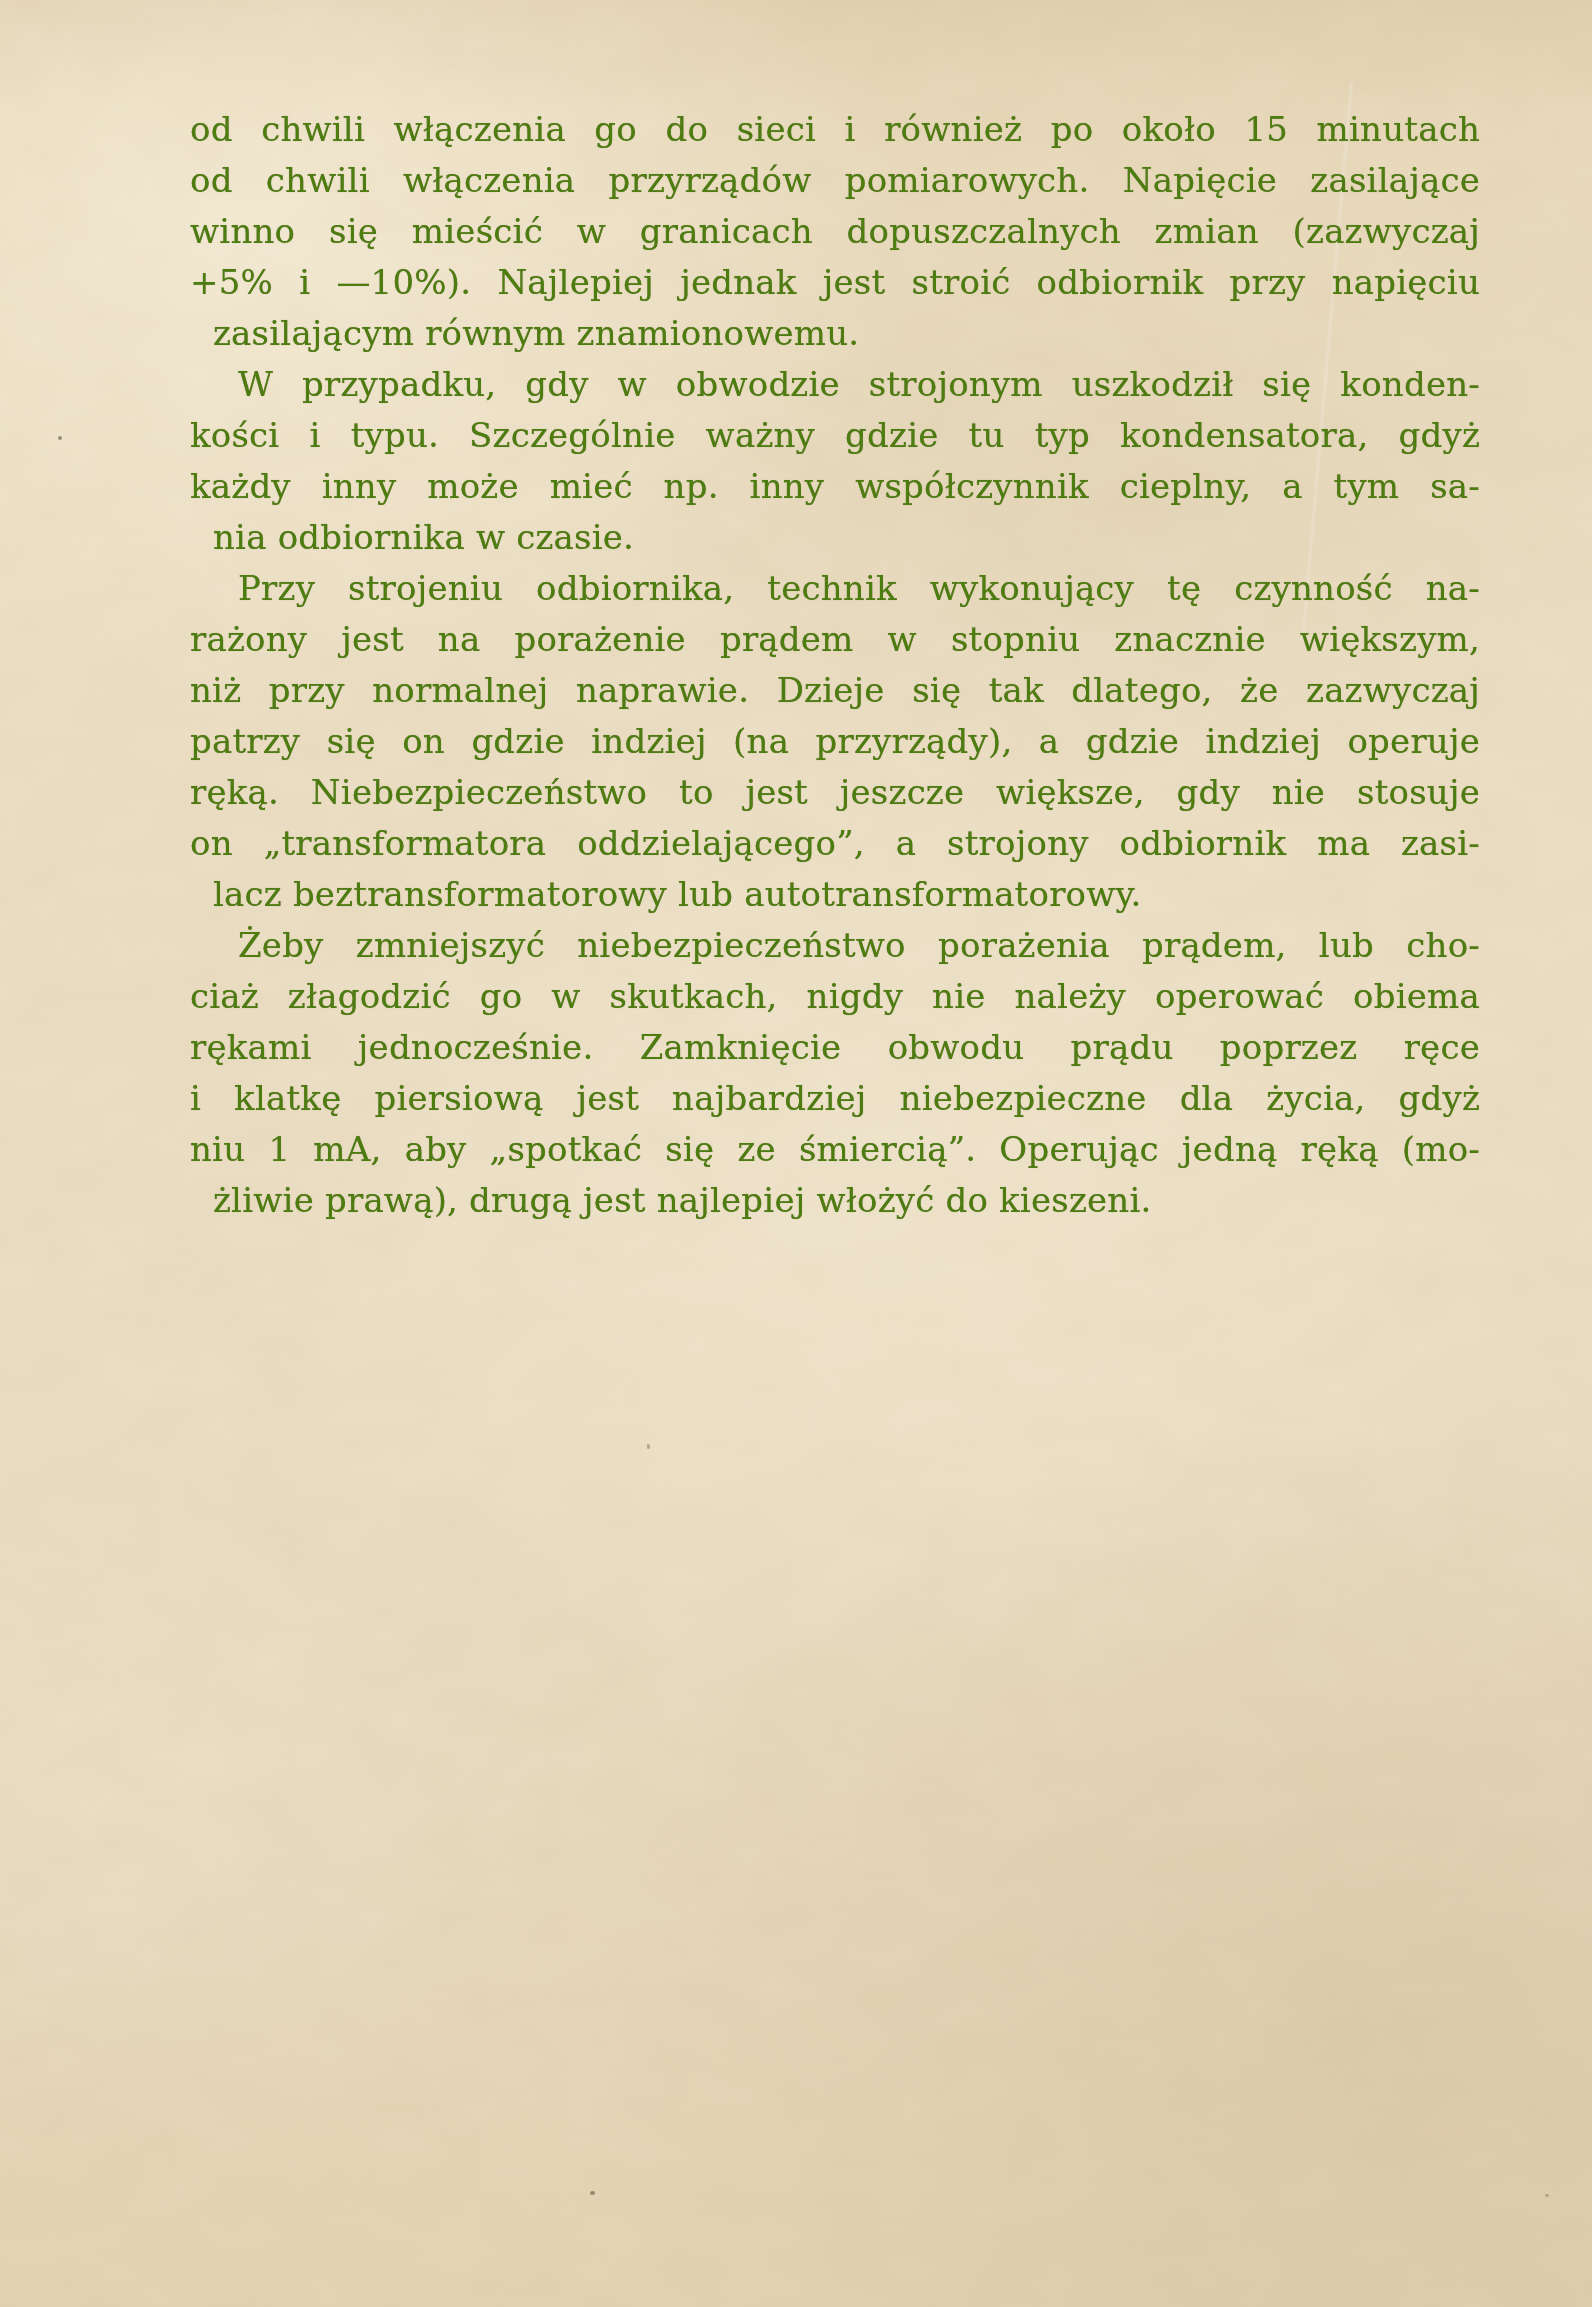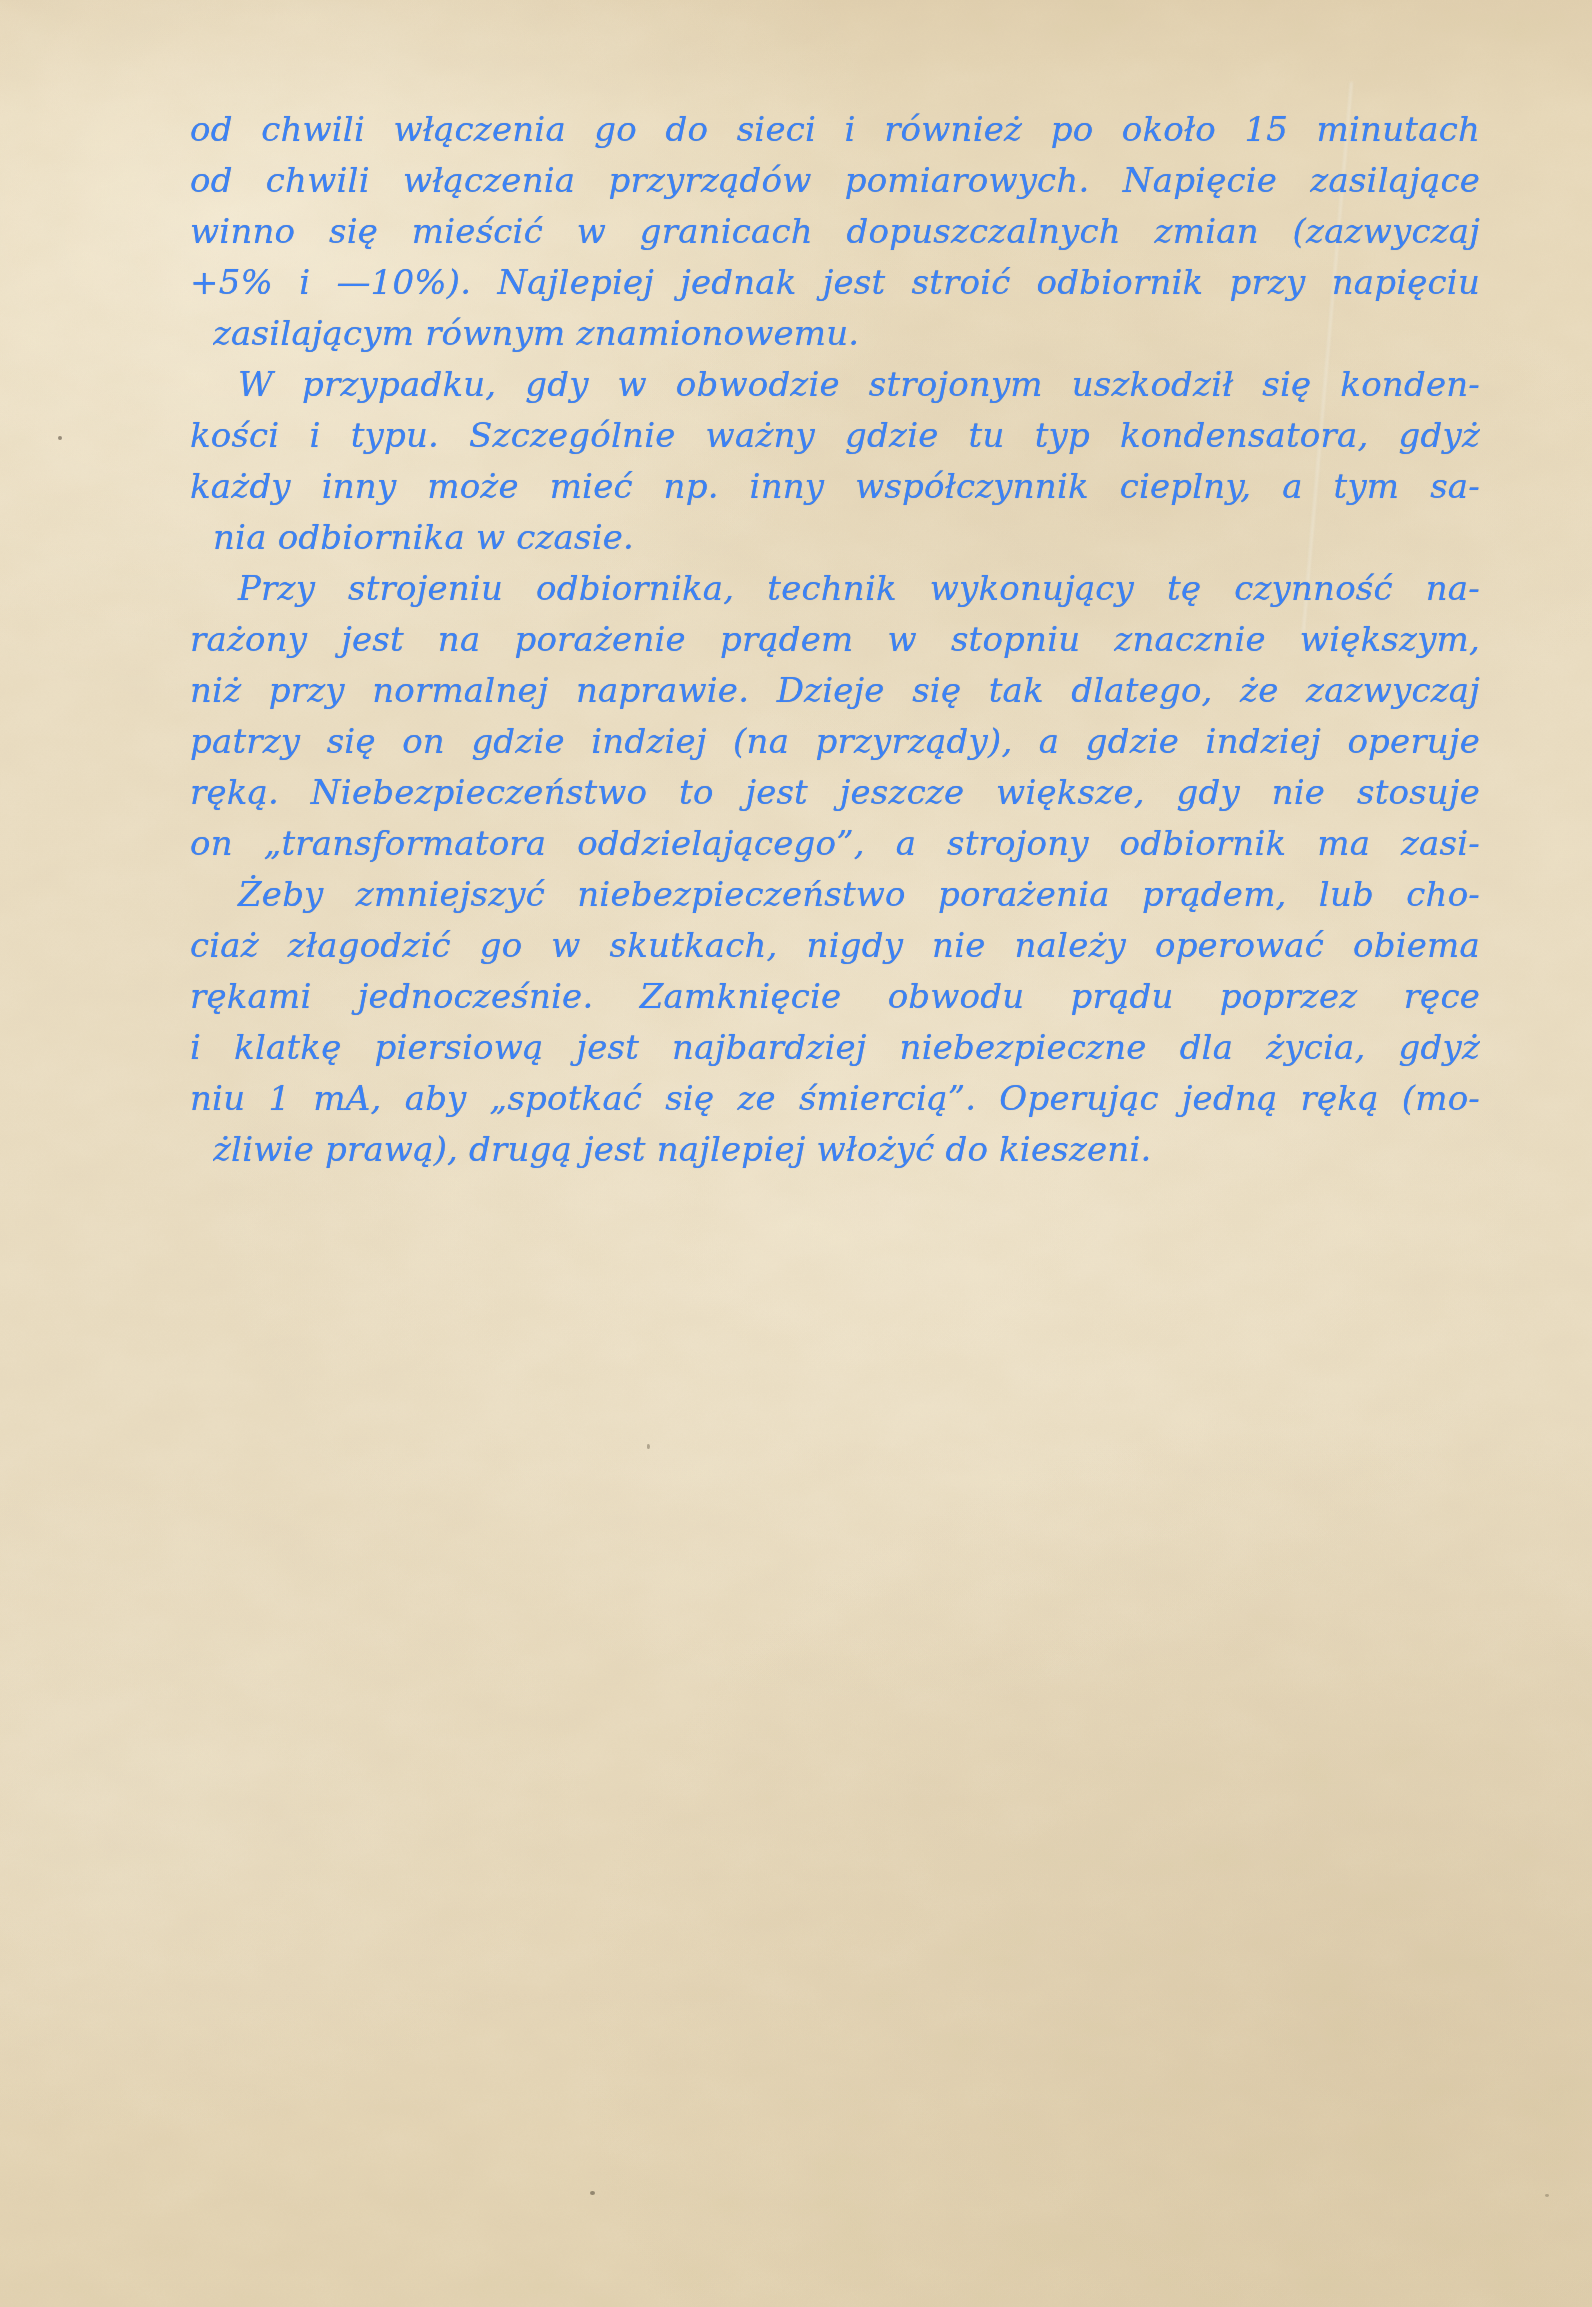--- a/index.html
+++ b/index.html
@@ -38,10 +38,9 @@
   .text-block{
     position:absolute;left:190px;top:104px;width:1290px;
     font-size:34px;line-height:51px;
-    color:#3b82f6;
+    color:#4d7c0f;
     letter-spacing:0.2px;
     text-shadow:0 0 0.7px rgba(74,69,57,0.55);
-    font-style:italic;
   }
   .line{
     height:51px;overflow:hidden;

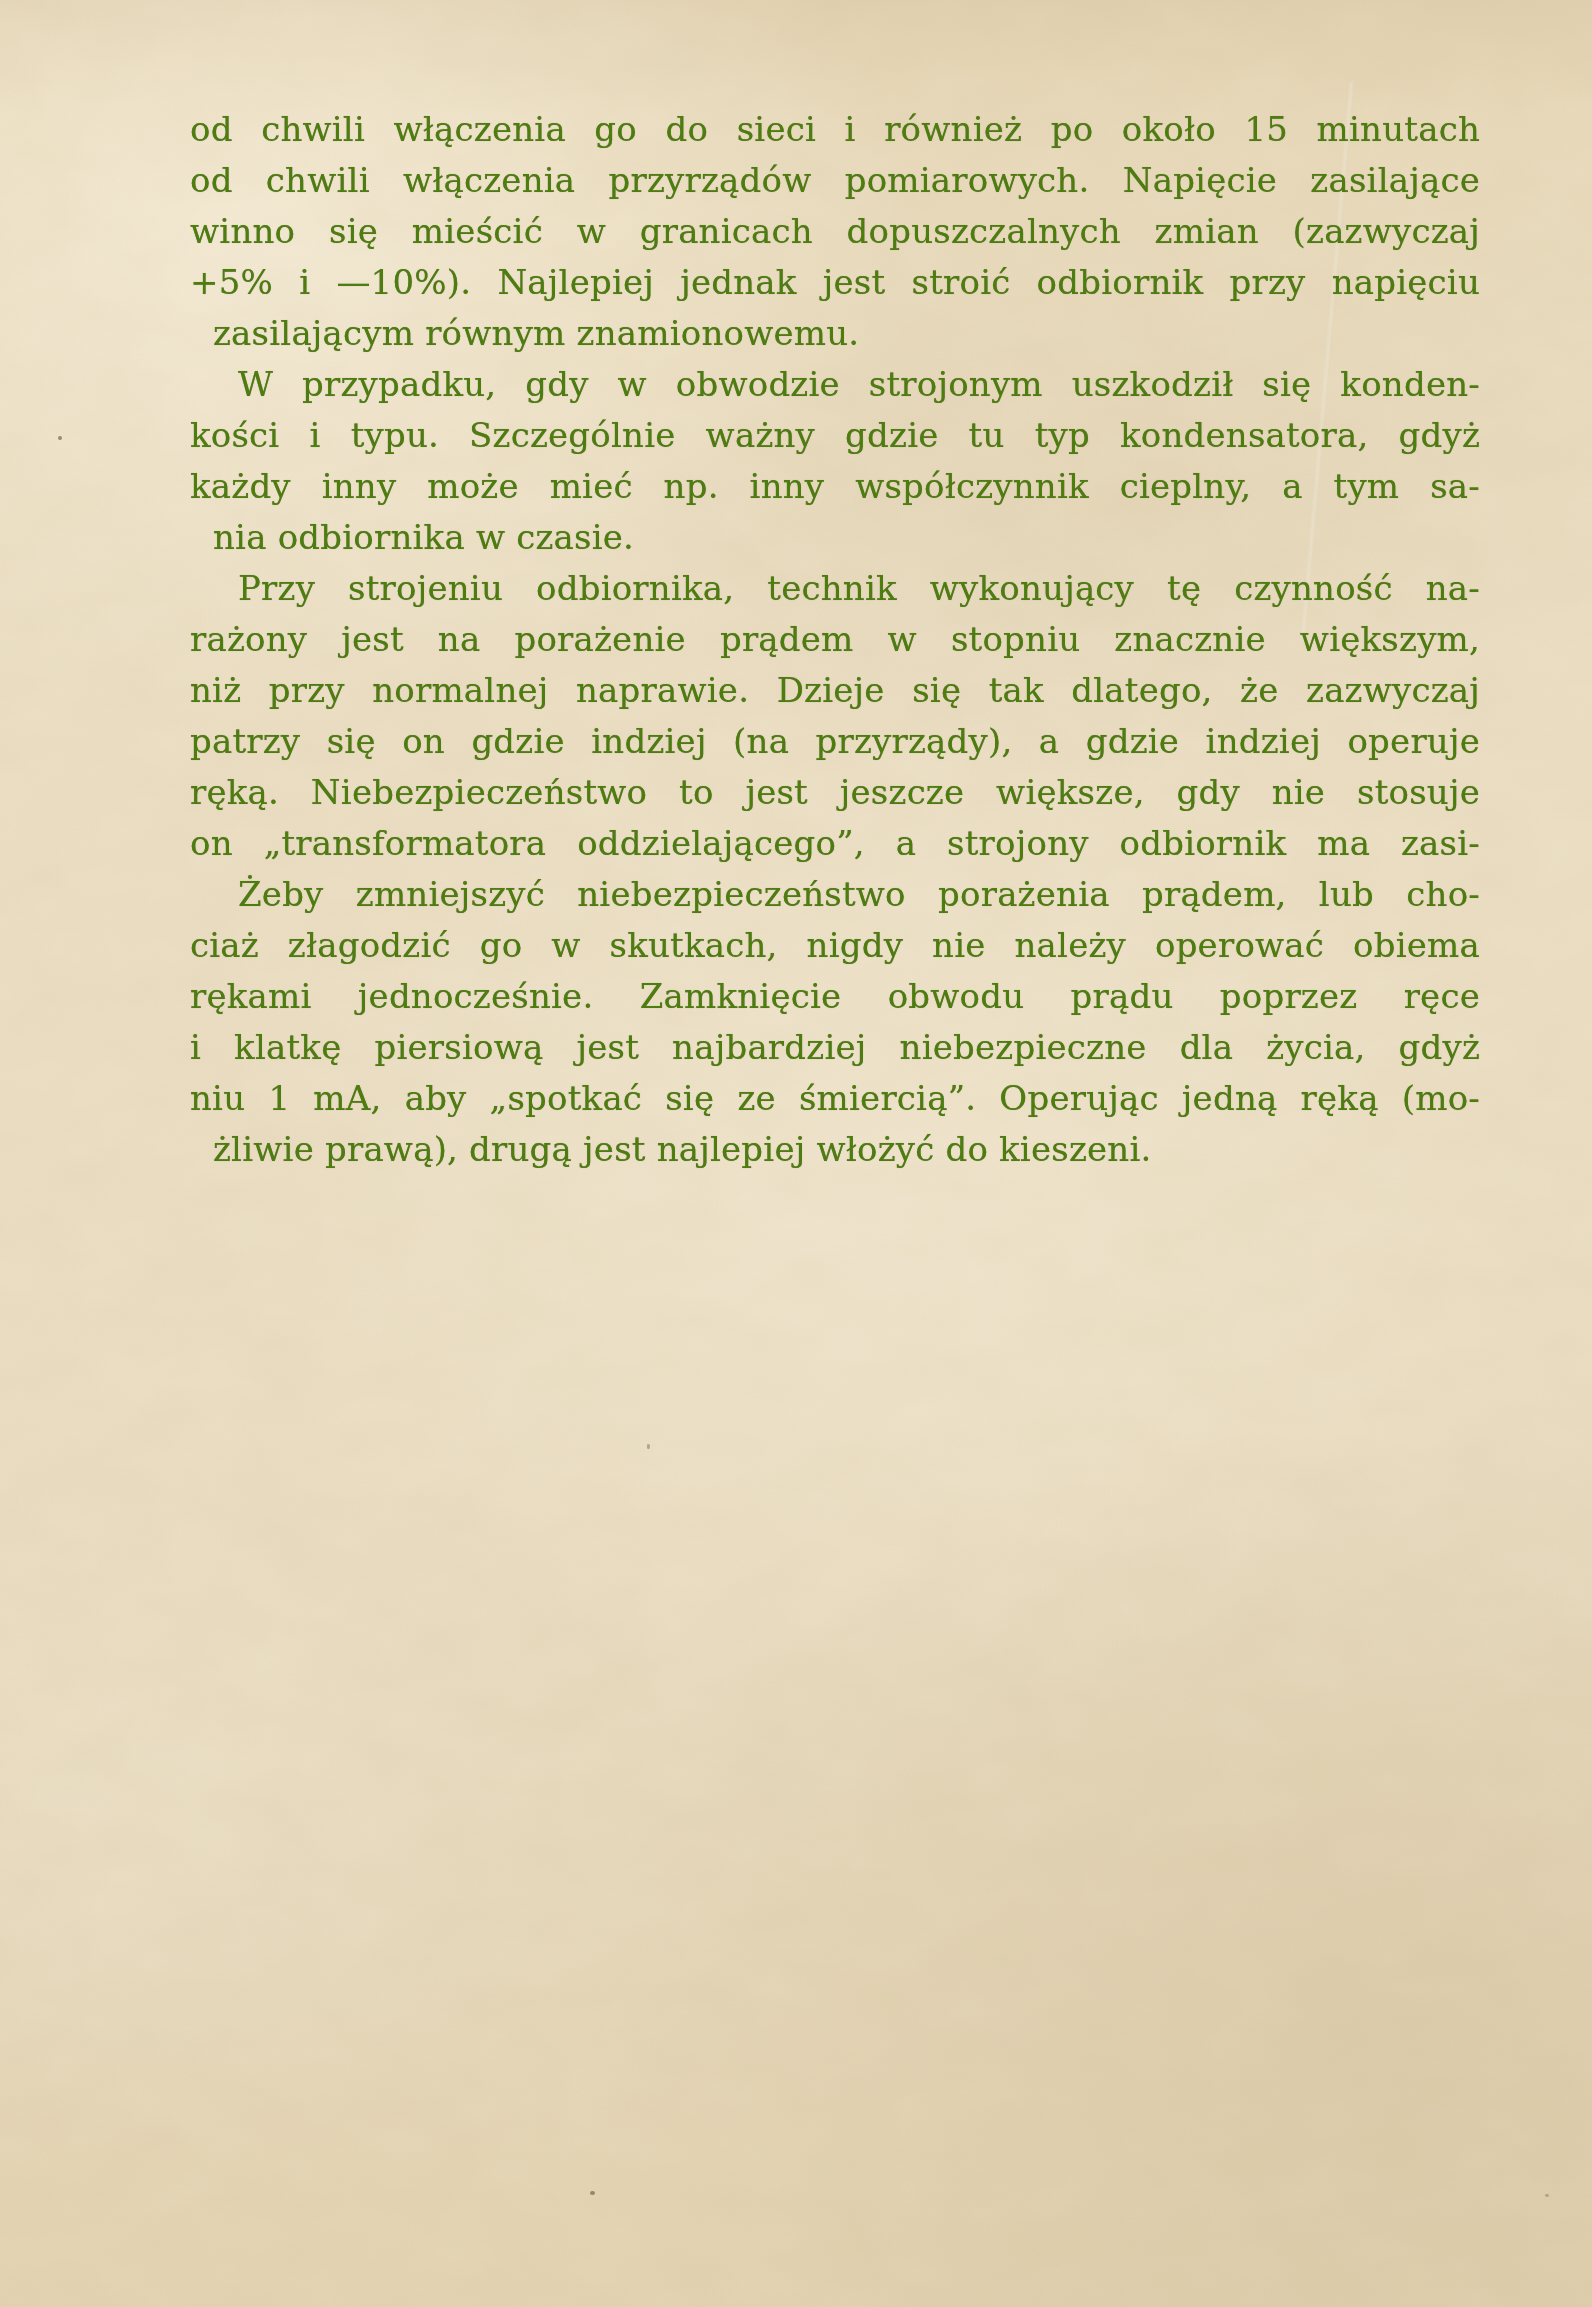--- a/index.html
+++ b/index.html
@@ -90,6 +90,7 @@
     <div class="line">patrzy się on gdzie indziej (na przyrządy), a gdzie indziej operuje</div>
     <div class="line">ręką. Niebezpieczeństwo to jest jeszcze większe, gdy nie stosuje</div>
     <div class="line">on „transformatora oddzielającego”, a strojony odbiornik ma zasi-</div>
+    <div class="line para-end">lacz beztransformatorowy lub autotransformatorowy.</div>
     <div class="line indent">Żeby zmniejszyć niebezpieczeństwo porażenia prądem, lub cho-</div>
     <div class="line">ciaż złagodzić go w skutkach, nigdy nie należy operować obiema</div>
     <div class="line">rękami jednocześnie. Zamknięcie obwodu prądu poprzez ręce</div>

